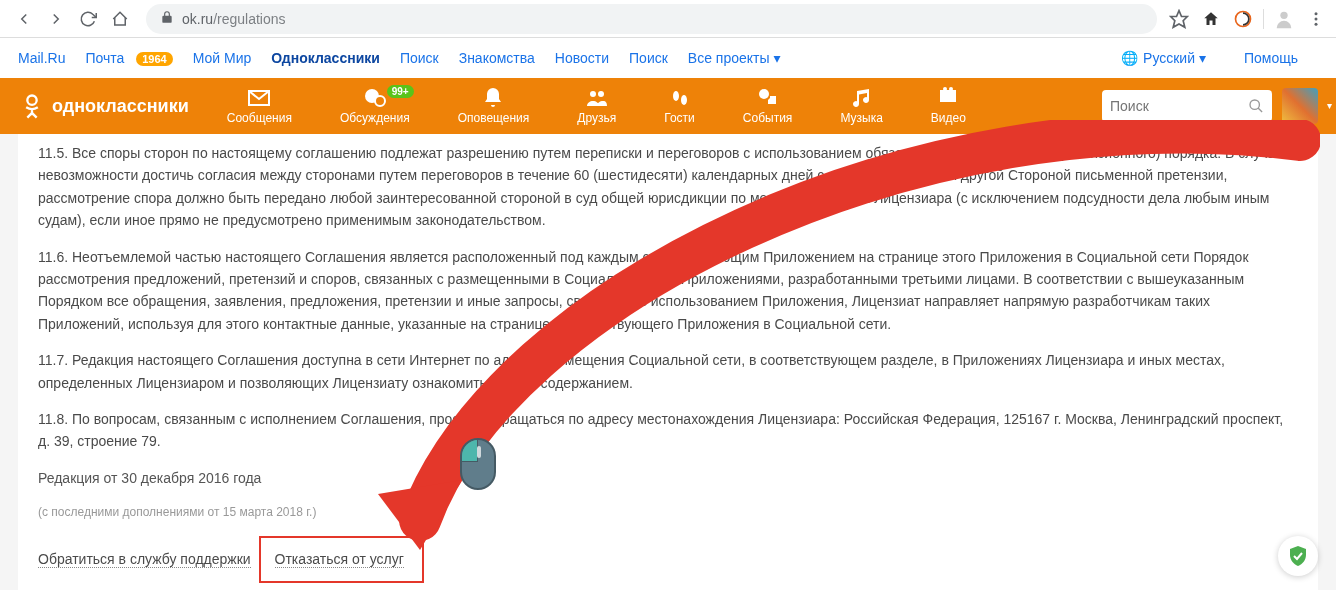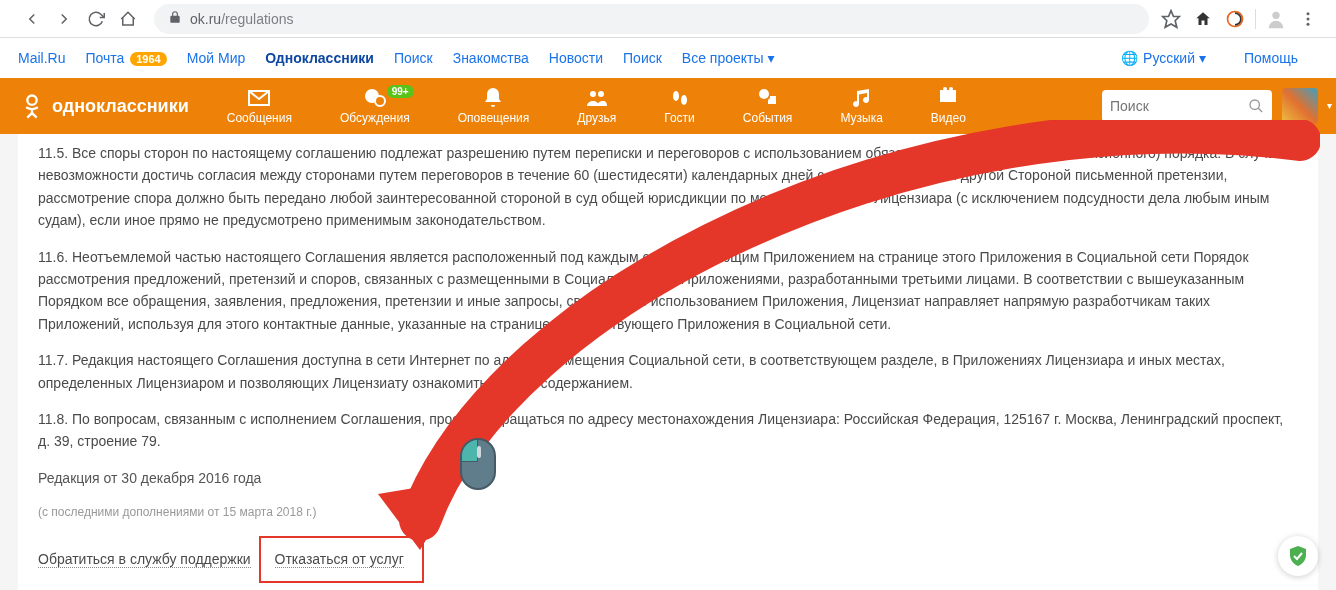--- a/index.html
+++ b/index.html
@@ -6,7 +6,7 @@
 body { font-family: Arial, sans-serif; background: #f5f5f5; width: 1336px; height: 590px; overflow: hidden; }
 
 
-.browser-bar { background: #fff; height: 38px; display: flex; align-items: center; padding: 0 16px; border-bottom: 1px solid #ddd; }
+.browser-bar { background: #fff; height: 38px; display: flex; align-items: center; padding: 0 8px; border-bottom: 1px solid #ddd; }
 .nav-btn { width: 32px; height: 32px; display: flex; align-items: center; justify-content: center; color: #5f6368; cursor: pointer; border-radius: 50%; }
 .nav-btn svg { width: 18px; height: 18px; }
 .url-bar { flex: 1; margin: 0 10px; background: #f1f3f4; border-radius: 16px; height: 30px; display: flex; align-items: center; padding: 0 14px; color: #5f6368; font-size: 14px; }

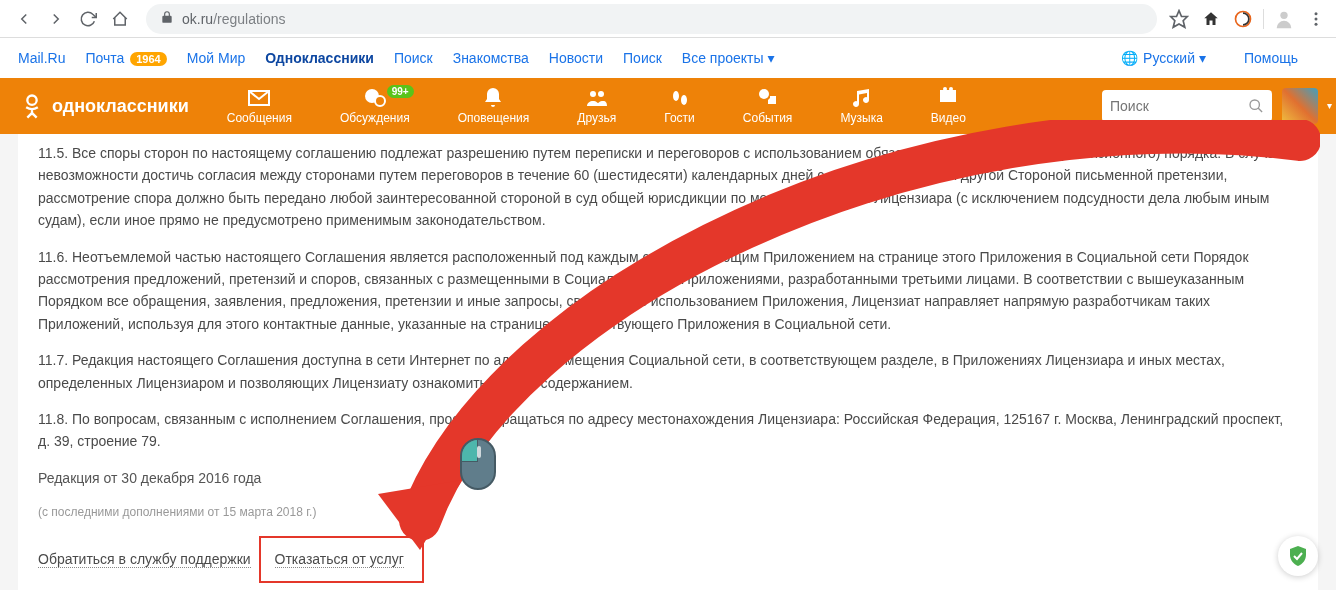--- a/index.html
+++ b/index.html
@@ -18,7 +18,7 @@
 .toplinks { background: #fff; height: 40px; display: flex; align-items: center; padding: 0 18px; font-size: 14px; }
 .toplinks a { color: #1a73e8; text-decoration: none; margin-right: 20px; }
 .toplinks a.active { font-weight: bold; color: #0d47a1; }
-.badge { display: inline-block; background: #ffa500; color: #fff; border-radius: 10px; padding: 1px 6px; font-size: 11px; font-weight: bold; margin-left: 2px; }
+.badge { display: inline-block; background: #ffa500; color: #fff; border-radius: 10px; padding: 1px 6px; font-size: 11px; font-weight: bold; margin-left: 8px; }
 .toplinks .right { margin-left: auto; display: flex; align-items: flex-start; gap: 18px; }
 
 

